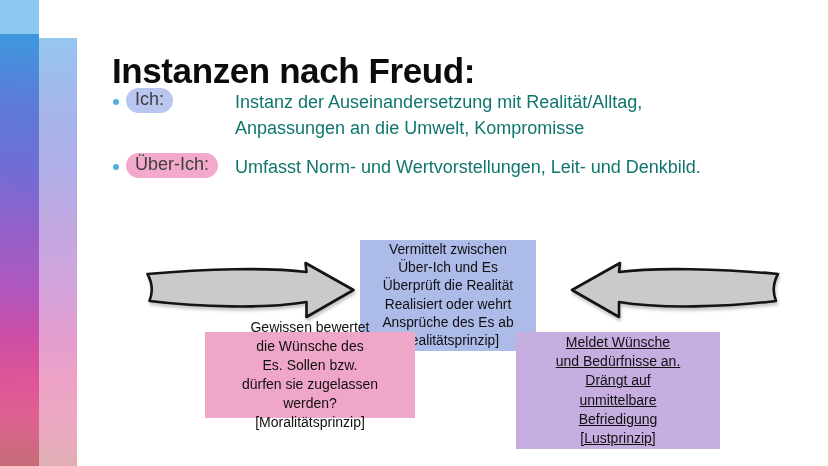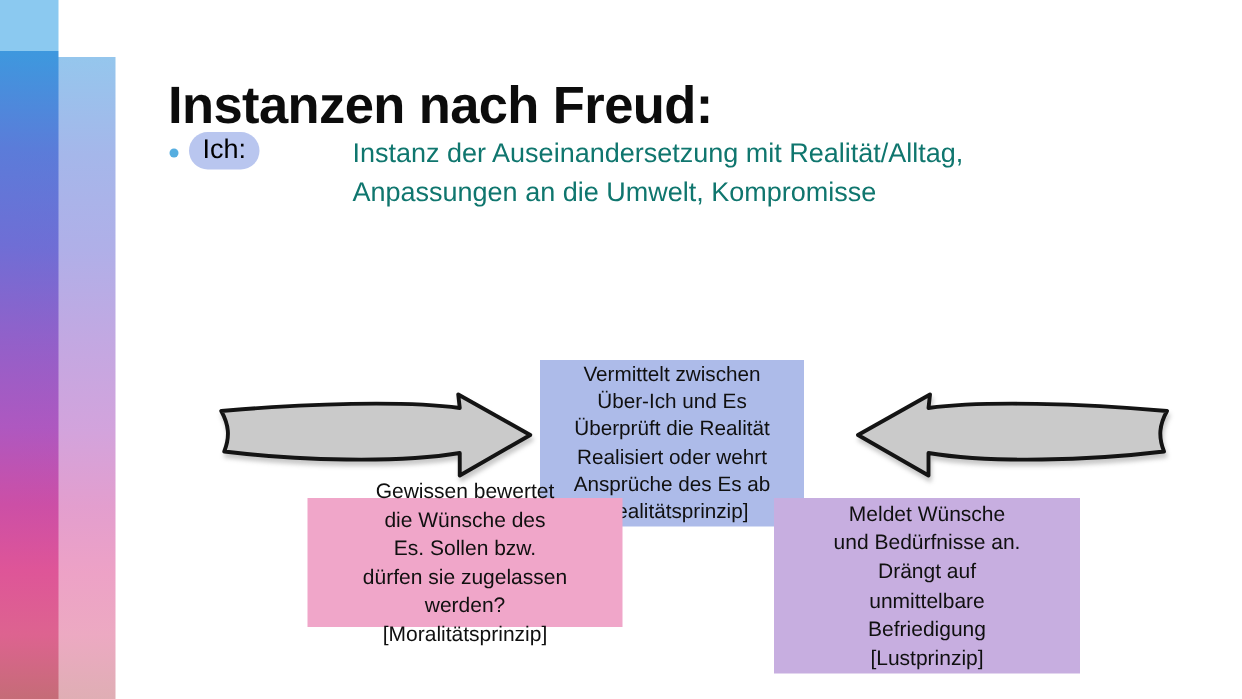--- a/index.html
+++ b/index.html
@@ -45,7 +45,7 @@
   }
   .pill {
     border-radius:14px; padding:1px 9px 3px; font-size:18px;
-    color:#000000; white-space:nowrap;
+    color:#404040; white-space:nowrap;
   }
   .pill-ich  { background:#b9c6ef; }
   .pill-es   { background:#c4b7ea; }

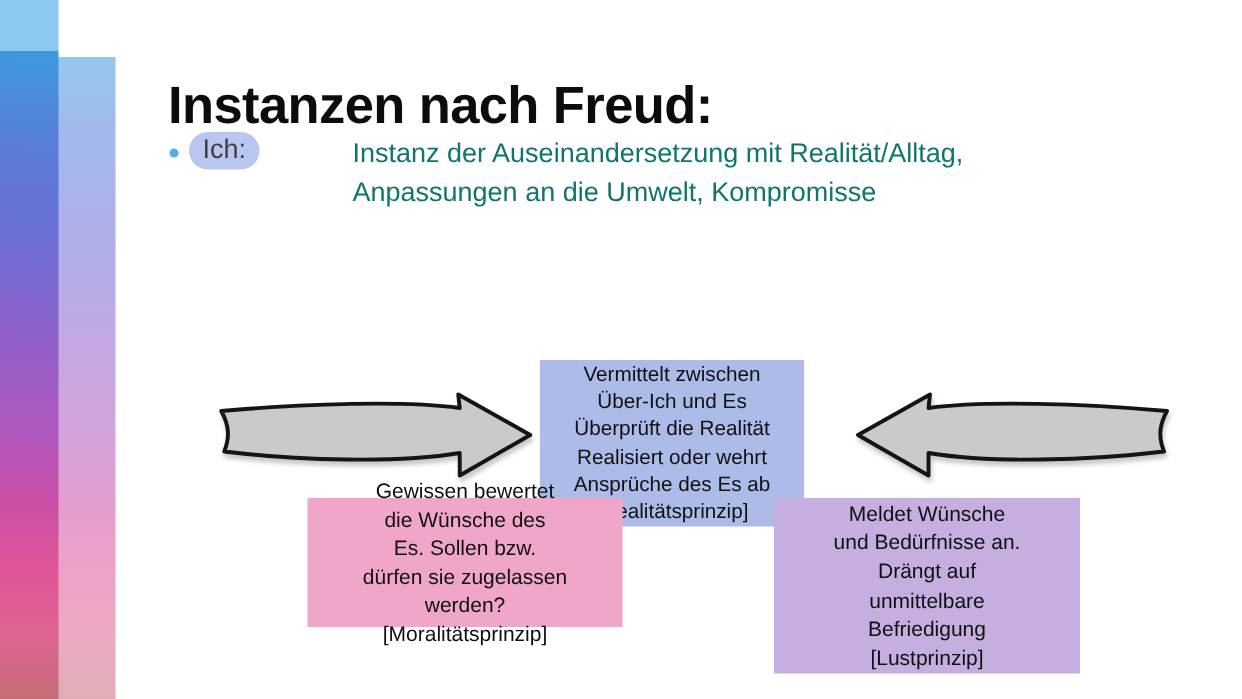--- a/index.html
+++ b/index.html
@@ -101,6 +101,13 @@
     </div>
 
 
+    <div class="bullet-row">
+      <div class="bullet-term">
+        <span class="bullet-dot"></span>
+        <span class="pill pill-ueberich">Über-Ich:</span>
+      </div>
+      <div class="bullet-desc">Umfasst Norm- und Wertvorstellungen, Leit- und Denkbild.</div>
+    </div>
 
   </div>
 

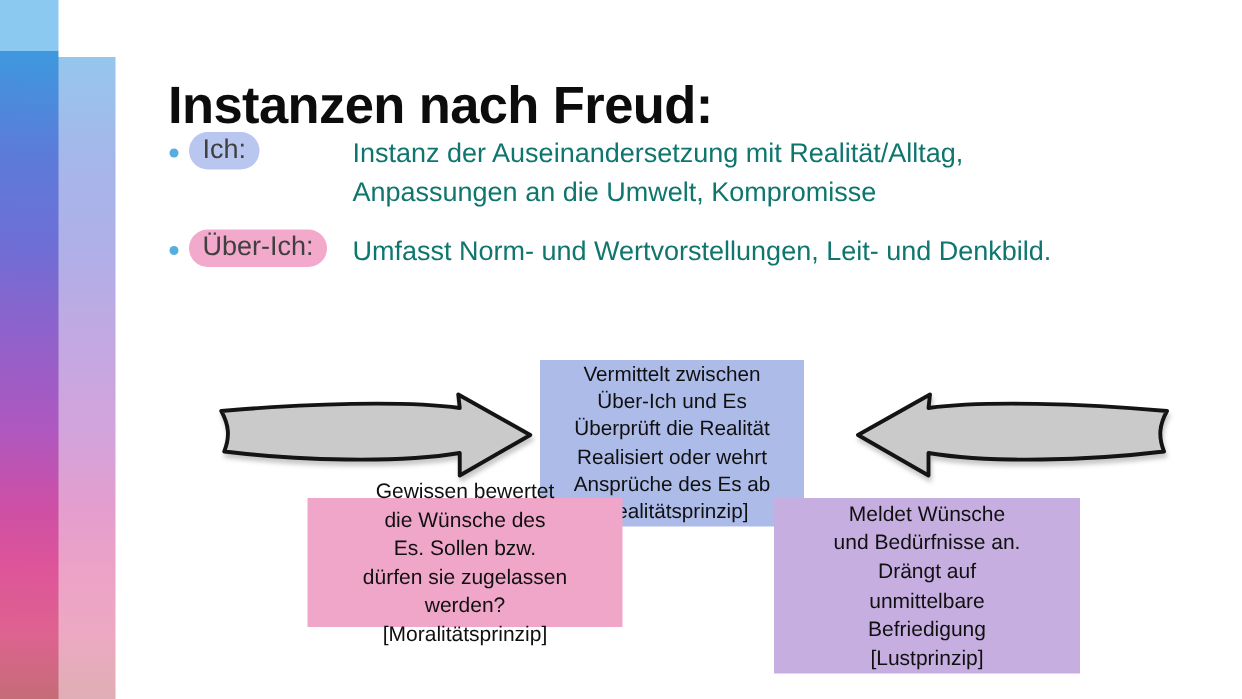--- a/index.html
+++ b/index.html
@@ -70,7 +70,7 @@
   }
   .box-right {
     left:516px; top:332px; width:204px; height:117px;
-    background:#c7aee0; font-size:14px; line-height:1.36;
+    background:#c7aee0; font-size:14px; line-height:1.36;text-decoration:underline;
   }
 
   .arrow { position:absolute; filter:drop-shadow(1px 3px 1.5px rgba(110,110,110,0.38)); }

